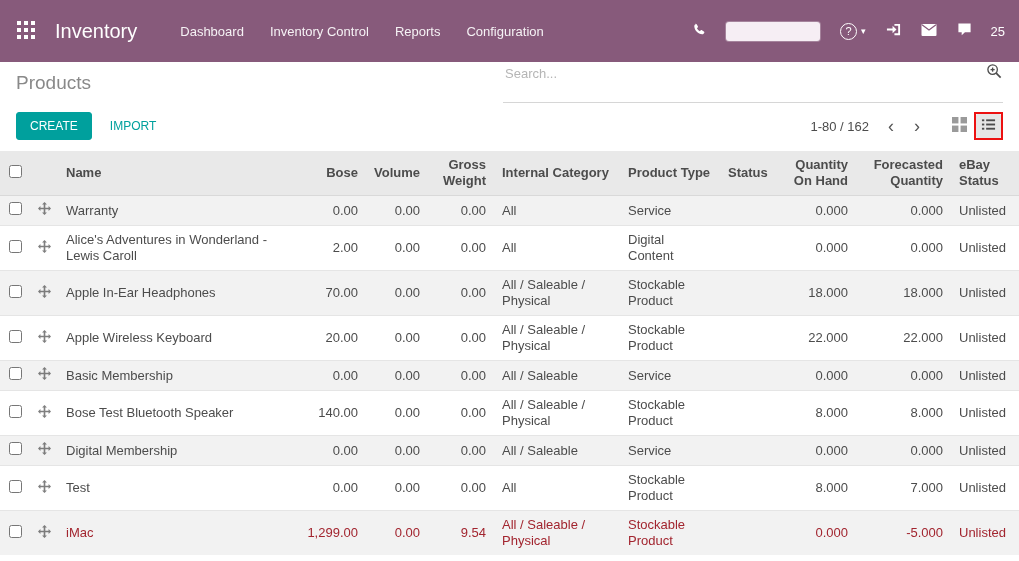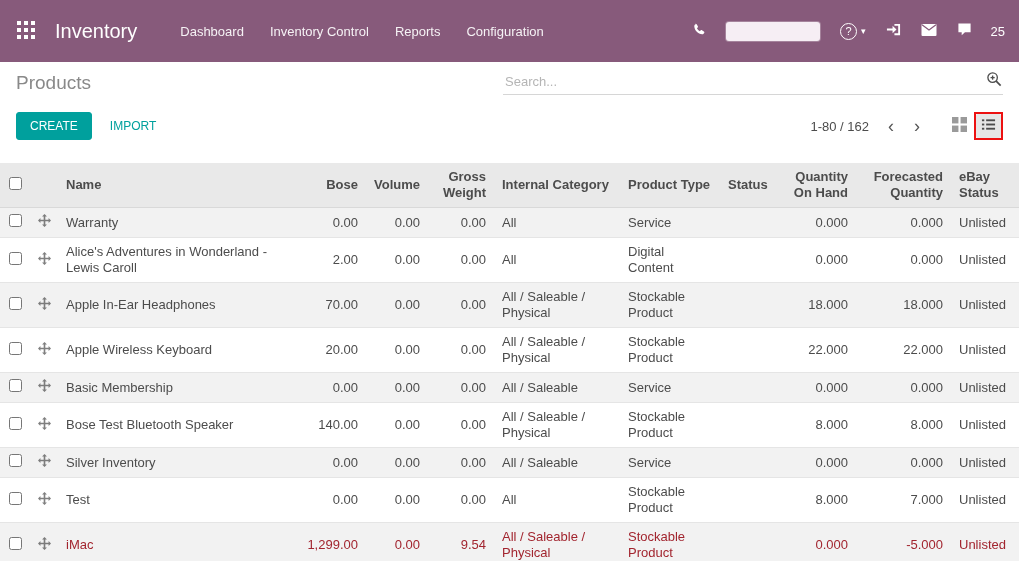--- a/index.html
+++ b/index.html
@@ -44,7 +44,7 @@
   .page-title { font-size:19px; font-weight:400; color:#898989; margin:0; }
   .searchbar {
     width:500px; display:flex; align-items:center;
-    border-bottom:1px solid #d6d6d6; padding-bottom:3px;
+    border-bottom:1px solid #d6d6d6; padding-bottom:19px;
   }
   .searchbar input {
     flex:1; border:none; outline:none; font-family:inherit;

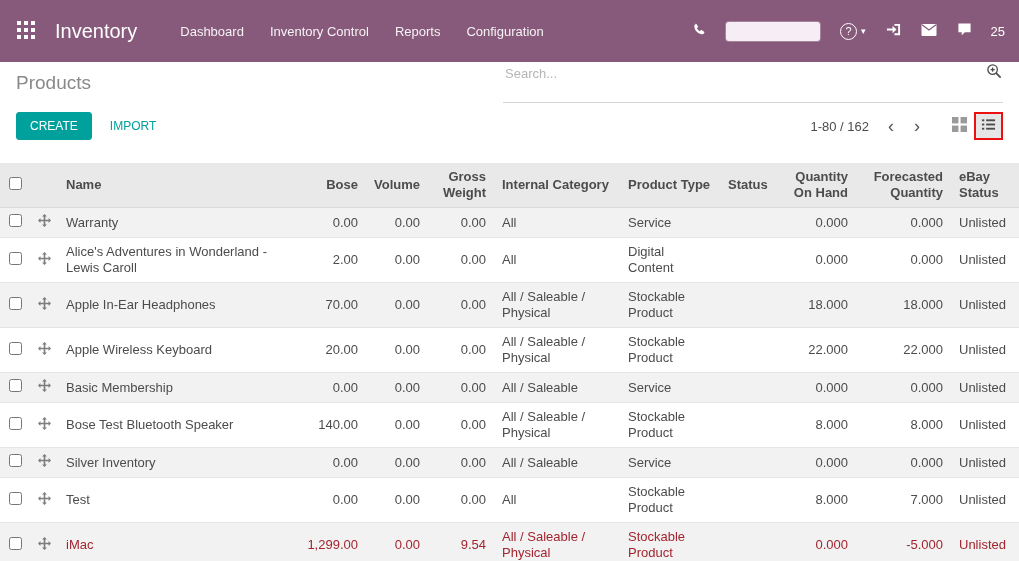--- a/index.html
+++ b/index.html
@@ -52,7 +52,7 @@
   }
   .searchbar input::placeholder { color:#b5b5b5; }
   
-  .toolbar { display:flex; align-items:center; padding:8px 16px 23px 16px; }
+  .toolbar { display:flex; align-items:center; padding:8px 16px 11px 16px; }
   .btn-create {
     background:#00A09D; color:#fff; border:1px solid #00A09D; border-radius:3px;
     font-family:inherit; font-size:12px; padding:6px 13px; cursor:pointer;

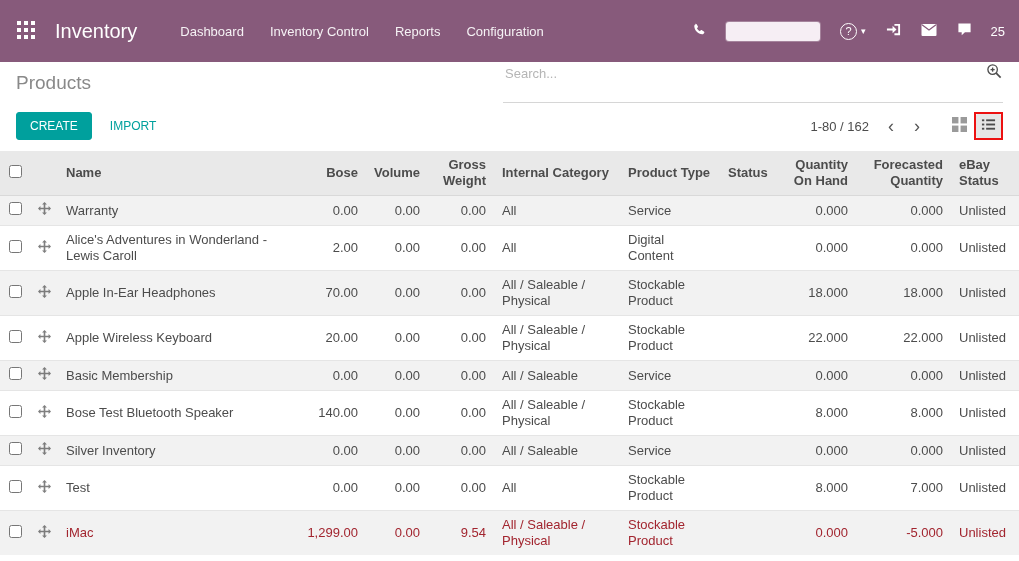--- a/index.html
+++ b/index.html
@@ -383,7 +383,7 @@
         </svg>
       </span>
     </td>
-    <td>Silver Inventory</td>
+    <td>Digital Membership</td>
     <td class="num">0.00</td>
     <td class="num">0.00</td>
     <td class="num">0.00</td>

